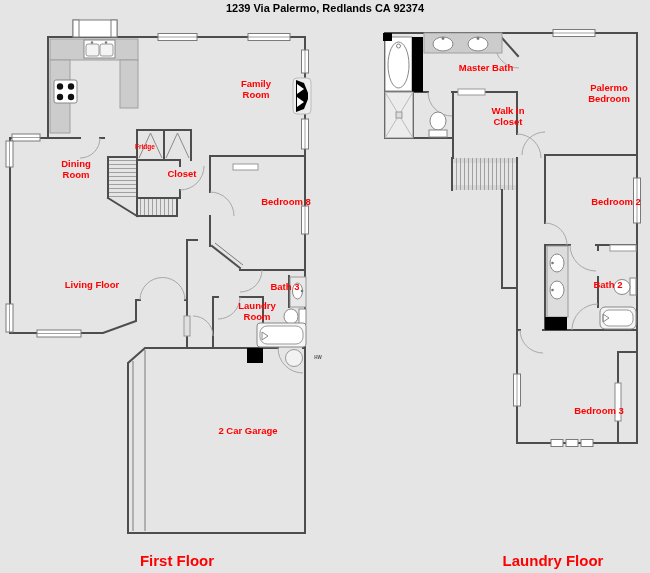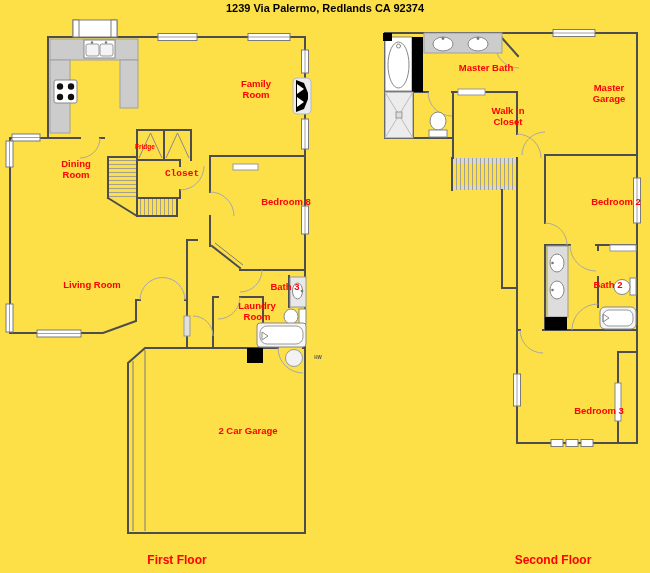--- a/index.html
+++ b/index.html
@@ -4,7 +4,7 @@
 <style>
   html,body { margin:0; padding:0; background:#fff; }
   .stage {
-    position:relative; width:650px; height:573px; background:#fde047;
+    position:relative; width:650px; height:573px; background:#e5e5e5;
     font-family:"Liberation Sans", sans-serif; overflow:hidden;
   }
   .plan-svg { position:absolute; left:0; top:0; }

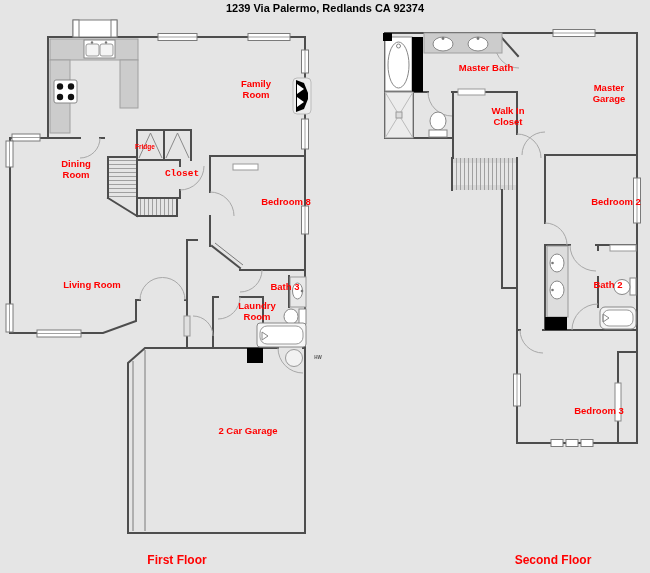--- a/index.html
+++ b/index.html
@@ -267,7 +267,7 @@
   <div class="caption" style="left:177px; top:560px;">First Floor</div>
 
   <div class="room-label nw" style="left:462px; top:68px;">Master Bath</div>
-  <div class="room-label" style="left:585px; top:94px; width:52px;">Master Garage</div>
+  <div class="room-label" style="left:585px; top:94px; width:52px;">Palermo Bedroom</div>
   <div class="room-label" style="left:484px; top:117px; width:48px;">Walk In Closet</div>
   <div class="room-label nw" style="left:592px; top:202px;">Bedroom 2</div>
   <div class="room-label nw" style="left:584px; top:285px;">Bath 2</div>

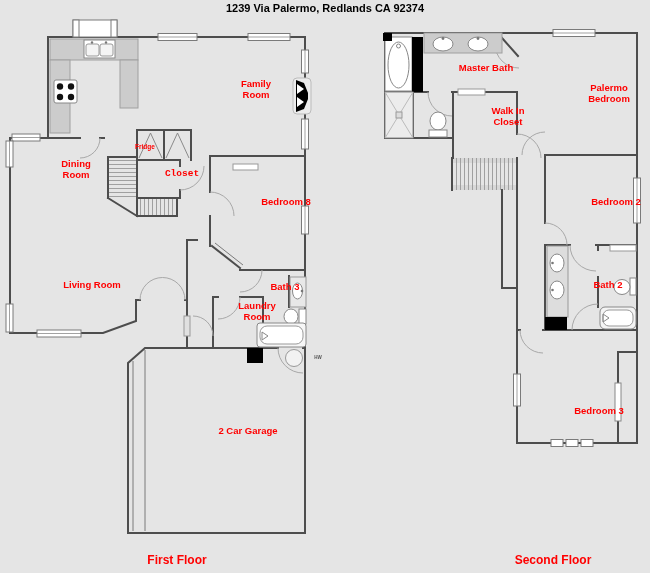--- a/index.html
+++ b/index.html
@@ -257,7 +257,7 @@
   <div class="room-label" style="left:232px; top:90px; width:48px;">Family Room</div>
   <div class="room-label" style="left:52px; top:170px; width:44px;">Dining Room</div>
   <div class="room-label small nw" style="left:121px; top:147px;">Fridge</div>
-  <div class="room-label nw" style="left:158px; top:174px;font-family:Liberation Mono, monospace;">Closet</div>
+  <div class="room-label nw" style="left:158px; top:174px;">Closet</div>
   <div class="room-label nw" style="left:262px; top:202px;">Bedroom 8</div>
   <div class="room-label nw" style="left:68px; top:285px;">Living Room</div>
   <div class="room-label nw" style="left:261px; top:287px;">Bath 3</div>

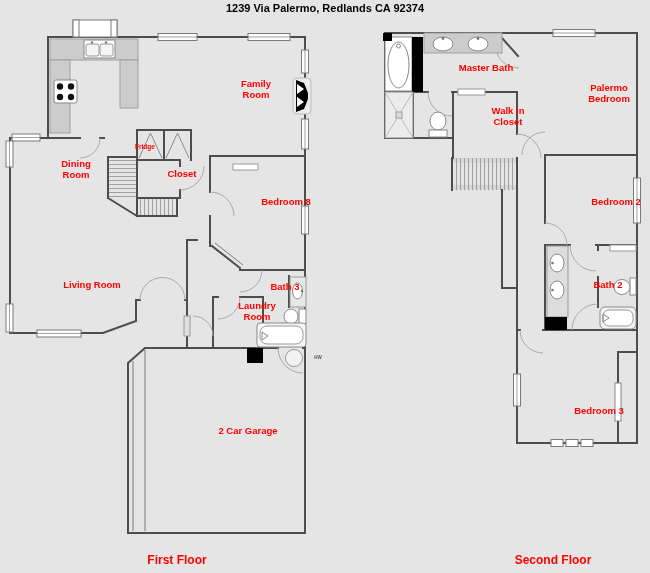--- a/index.html
+++ b/index.html
@@ -259,7 +259,7 @@
   <div class="room-label small nw" style="left:121px; top:147px;">Fridge</div>
   <div class="room-label nw" style="left:158px; top:174px;">Closet</div>
   <div class="room-label nw" style="left:262px; top:202px;">Bedroom 8</div>
-  <div class="room-label nw" style="left:68px; top:285px;">Living Room</div>
+  <div class="room-label nw" style="left:68px; top:285px;">Living Floor</div>
   <div class="room-label nw" style="left:261px; top:287px;">Bath 3</div>
   <div class="room-label" style="left:233px; top:312px; width:50px;">Laundry Room</div>
   <div class="room-label nw" style="left:224px; top:431px;">2 Car Garage</div>

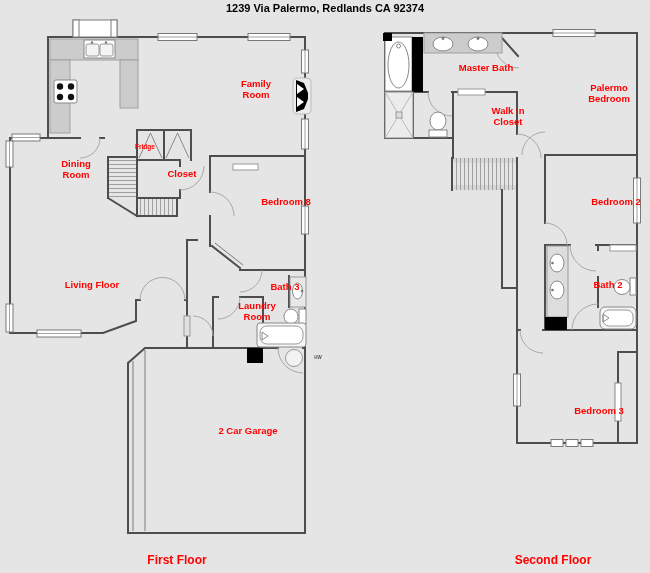--- a/index.html
+++ b/index.html
@@ -23,7 +23,7 @@
   .tiny { font-size:4.5px; color:#555; font-weight:bold; }
   .caption {
     position:absolute; transform:translate(-50%,-50%);
-    color:#FF0000; font-weight:bold; font-size:12px; white-space:nowrap;
+    color:#FF0000; font-weight:bold; font-size:15px; white-space:nowrap;
   }
 </style>
 </head>

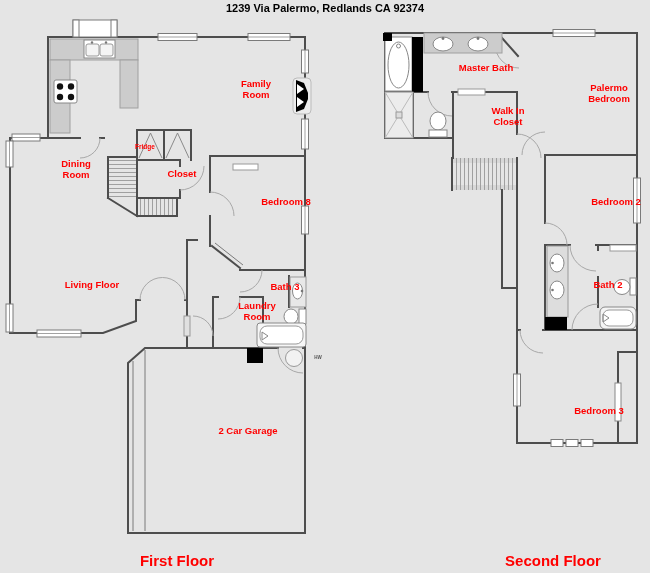--- a/index.html
+++ b/index.html
@@ -272,7 +272,7 @@
   <div class="room-label nw" style="left:592px; top:202px;">Bedroom 2</div>
   <div class="room-label nw" style="left:584px; top:285px;">Bath 2</div>
   <div class="room-label nw" style="left:575px; top:387px;margin-top:24px;">Bedroom 3</div>
-  <div class="caption" style="left:553px; top:560px;">Second Floor</div>
+  <div class="caption" style="left:553px; top:560px;">Laundry Floor</div>
 </div>
 
 </body></html>

